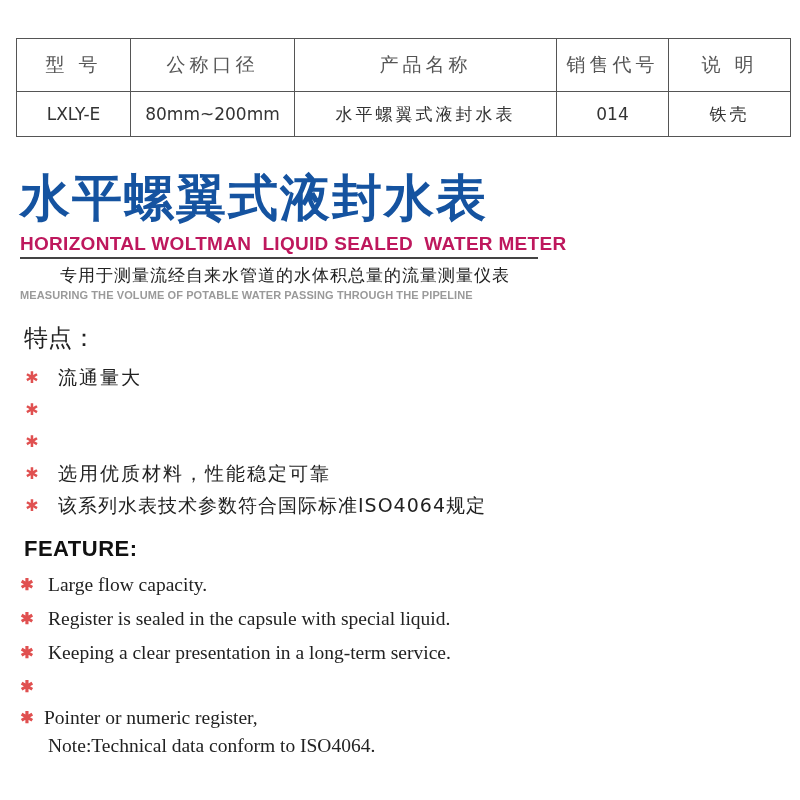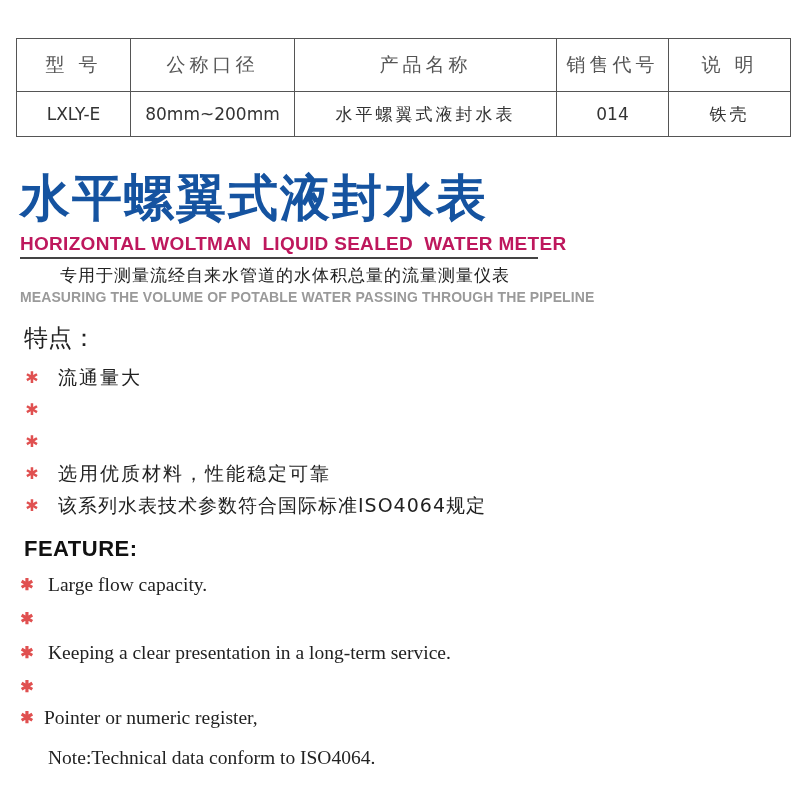--- a/index.html
+++ b/index.html
@@ -15,7 +15,7 @@
   .title-en { position:absolute; left:20px; top:233px; font-family:"Liberation Sans", sans-serif; font-weight:bold; font-size:19px; color:#be185d; letter-spacing:0.3px; white-space:nowrap; }
   .title-rule { position:absolute; left:20px; top:257px; width:518px; height:2px; background:#444; }
   .sub-cn { position:absolute; left:20px; top:264px; font-size:17px; color:#222; letter-spacing:1px; white-space:nowrap;margin-left:40px; }
-  .sub-en { position:absolute; left:20px; top:289px; font-family:"Liberation Sans", sans-serif; font-weight:bold; font-size:14px; color:#9a9a9a; white-space:nowrap; letter-spacing:0.1px; }
+  .sub-en { position:absolute; left:20px; top:289px; font-family:"Liberation Sans", sans-serif; font-weight:bold; font-size:11px; color:#9a9a9a; white-space:nowrap; letter-spacing:0.1px; }
 
   .sec-cn { position:absolute; left:24px; top:322px; font-size:24px; color:#222; }
   .list-cn { position:absolute; left:24px; top:362px; margin:0; padding:0; list-style:none; }

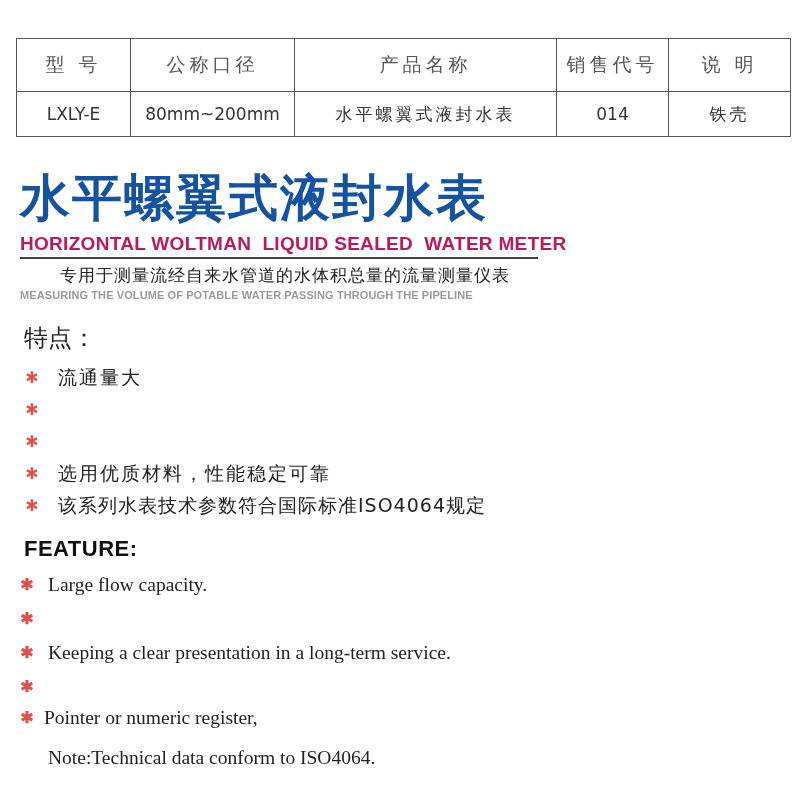--- a/index.html
+++ b/index.html
@@ -96,6 +96,7 @@
     </li>
   <li>
       <span class="bullet">✱</span>
+      <span>Register is sealed in the capsule with special liquid.</span>
     </li>
   <li>
       <span class="bullet">✱</span>

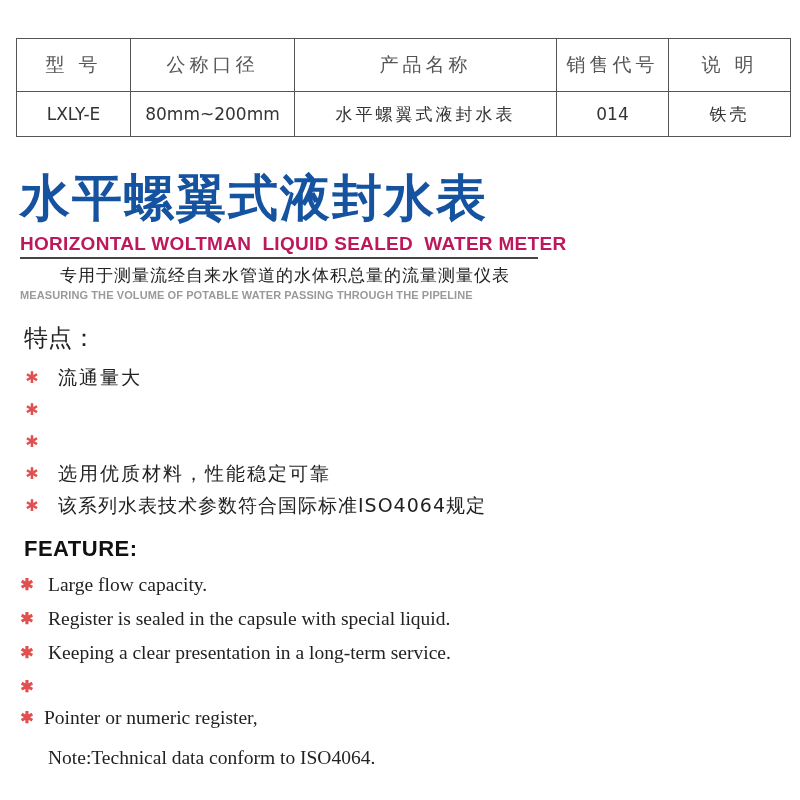--- a/index.html
+++ b/index.html
@@ -29,7 +29,7 @@
   .list-en li.multi { height:auto; align-items:flex-start; flex-direction:column; }
   .list-en li.multi .line1 { display:flex; align-items:center; height:28px; }
   .list-en li.multi .line1 .bullet { margin-right:8px; }
-  .list-en li.multi .line2 { padding-left:30px; height:28px; line-height:28px;margin-top:12px; }
+  .list-en li.multi .line2 { padding-left:30px; height:28px; line-height:28px; }
 </style>
 </head>
 <body>

